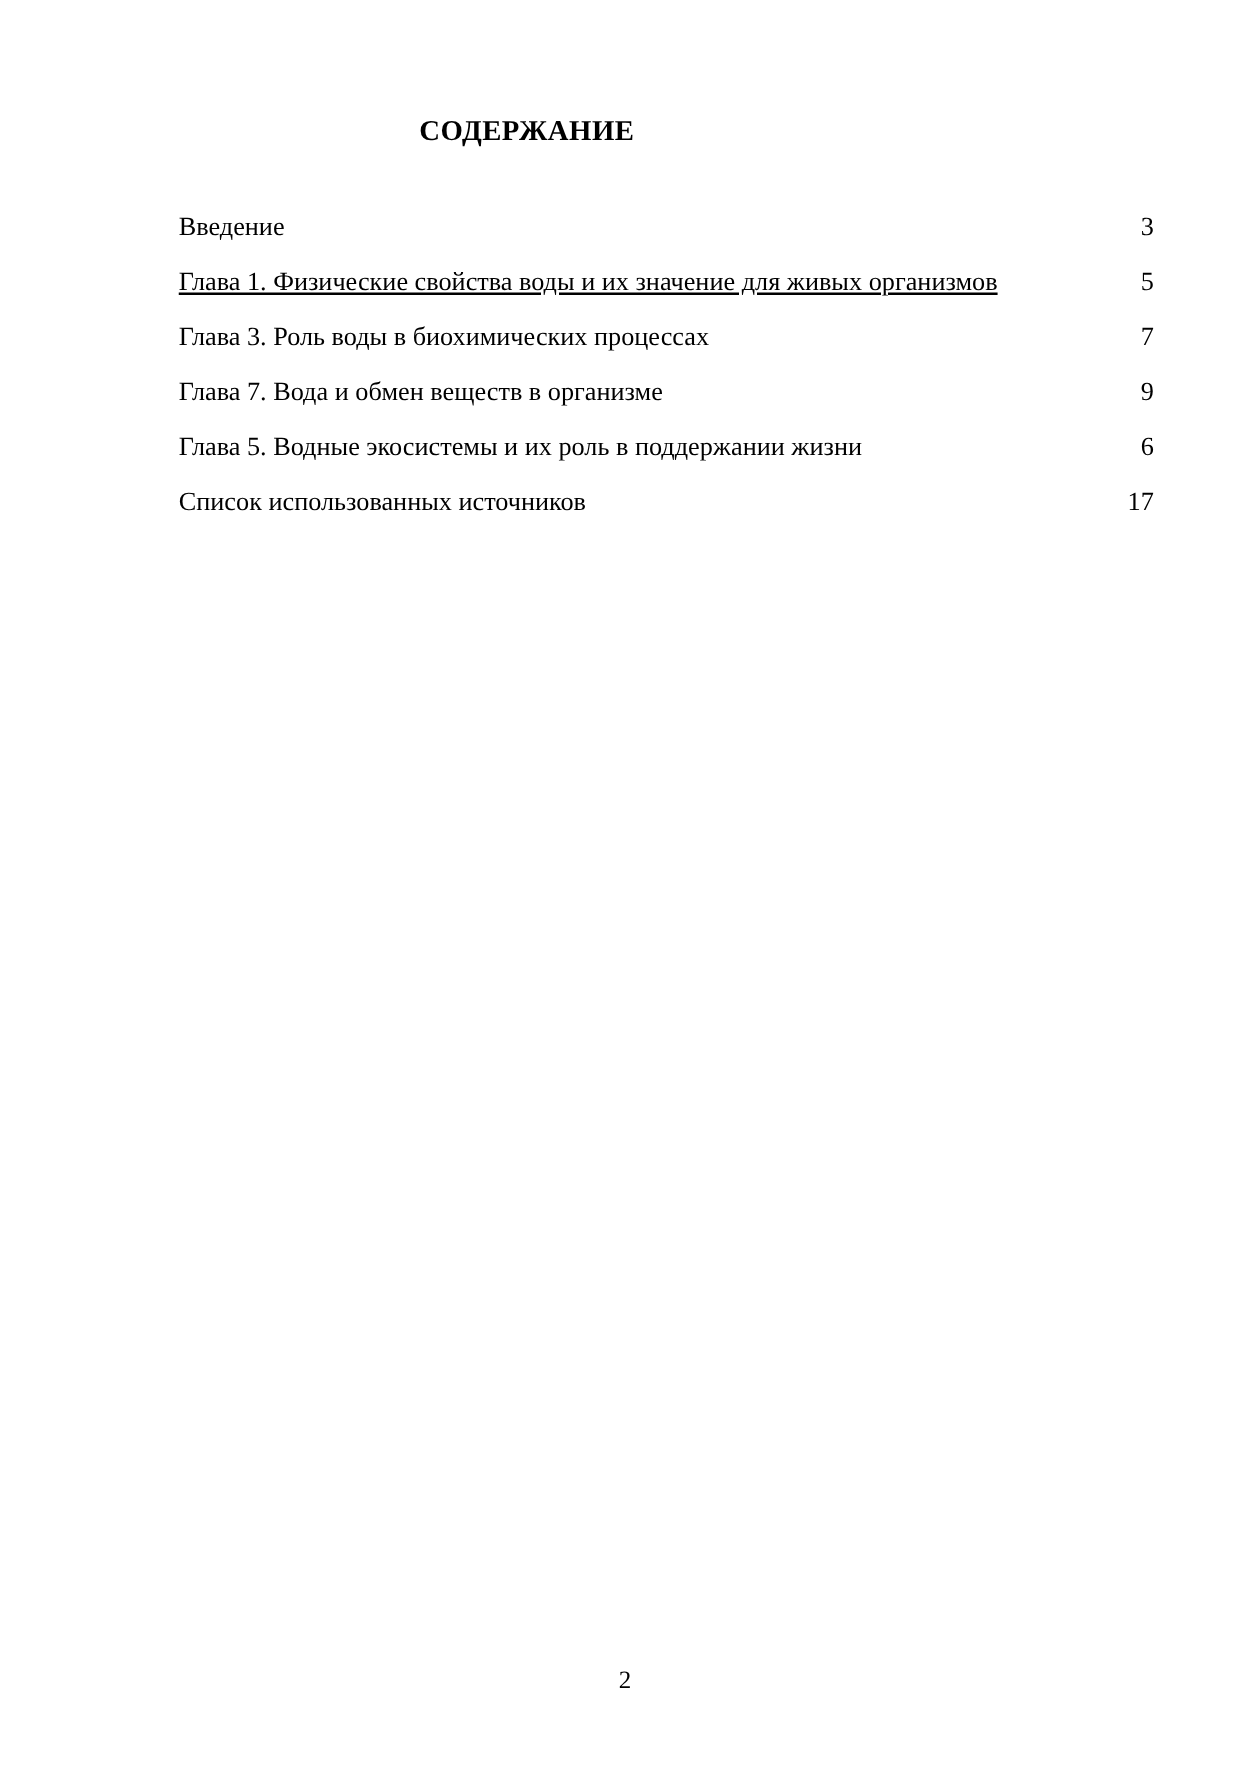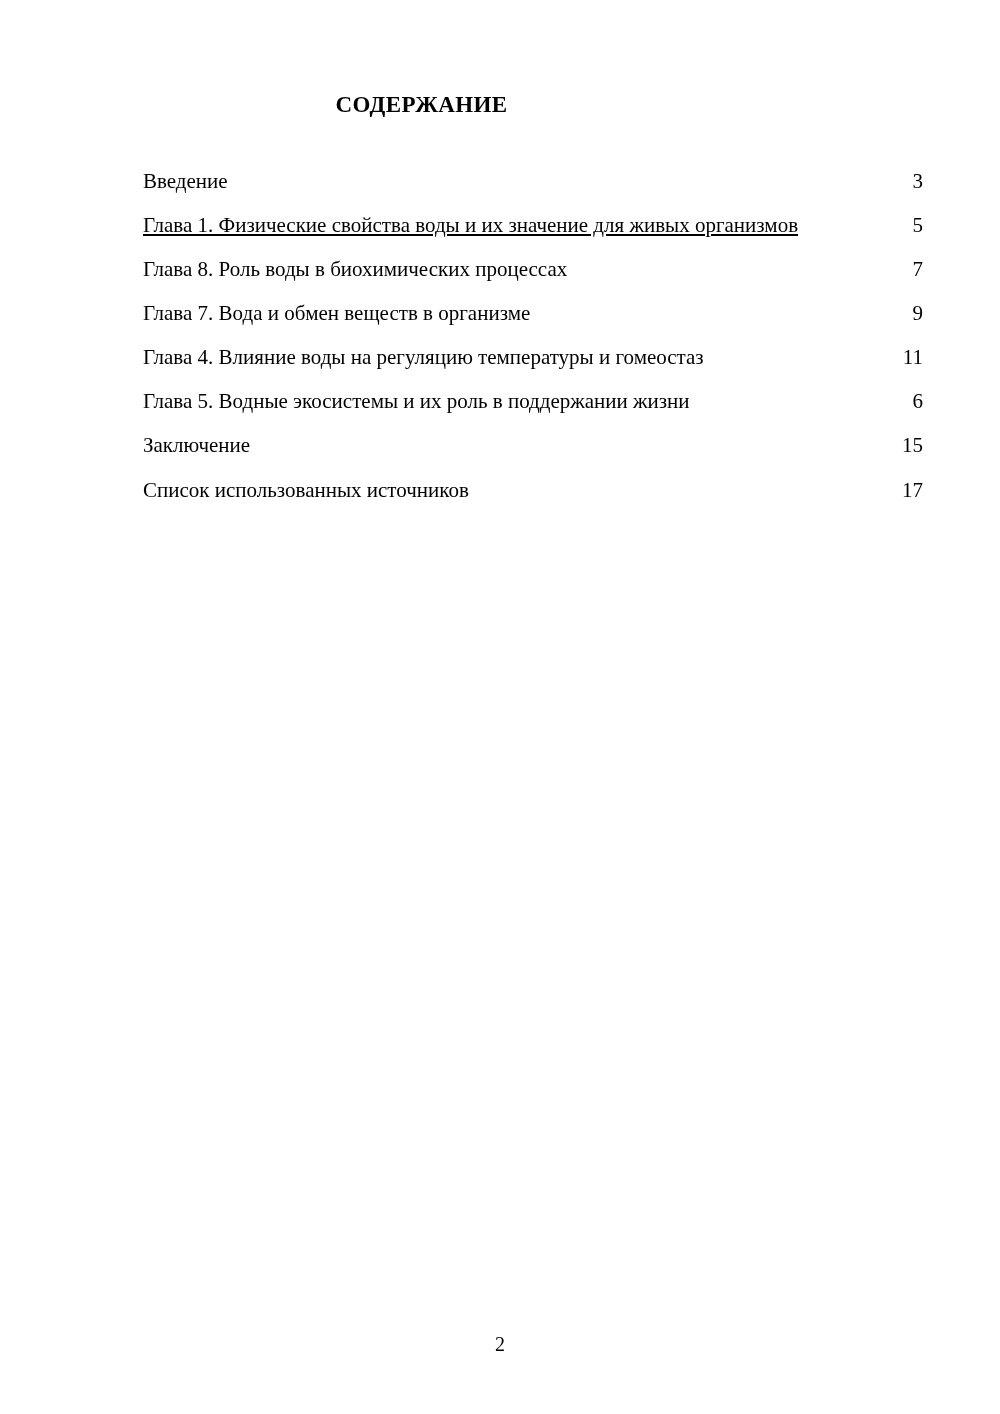--- a/index.html
+++ b/index.html
@@ -98,7 +98,7 @@
         <span class="page-num">5</span>
       </div>
       <div class="toc-entry">
-        <span class="label">Глава 8. Роль воды в биохимических процессах</span>
+        <span class="label">Глава 3. Роль воды в биохимических процессах</span>
         <span class="page-num">7</span>
       </div>
       <div class="toc-entry">

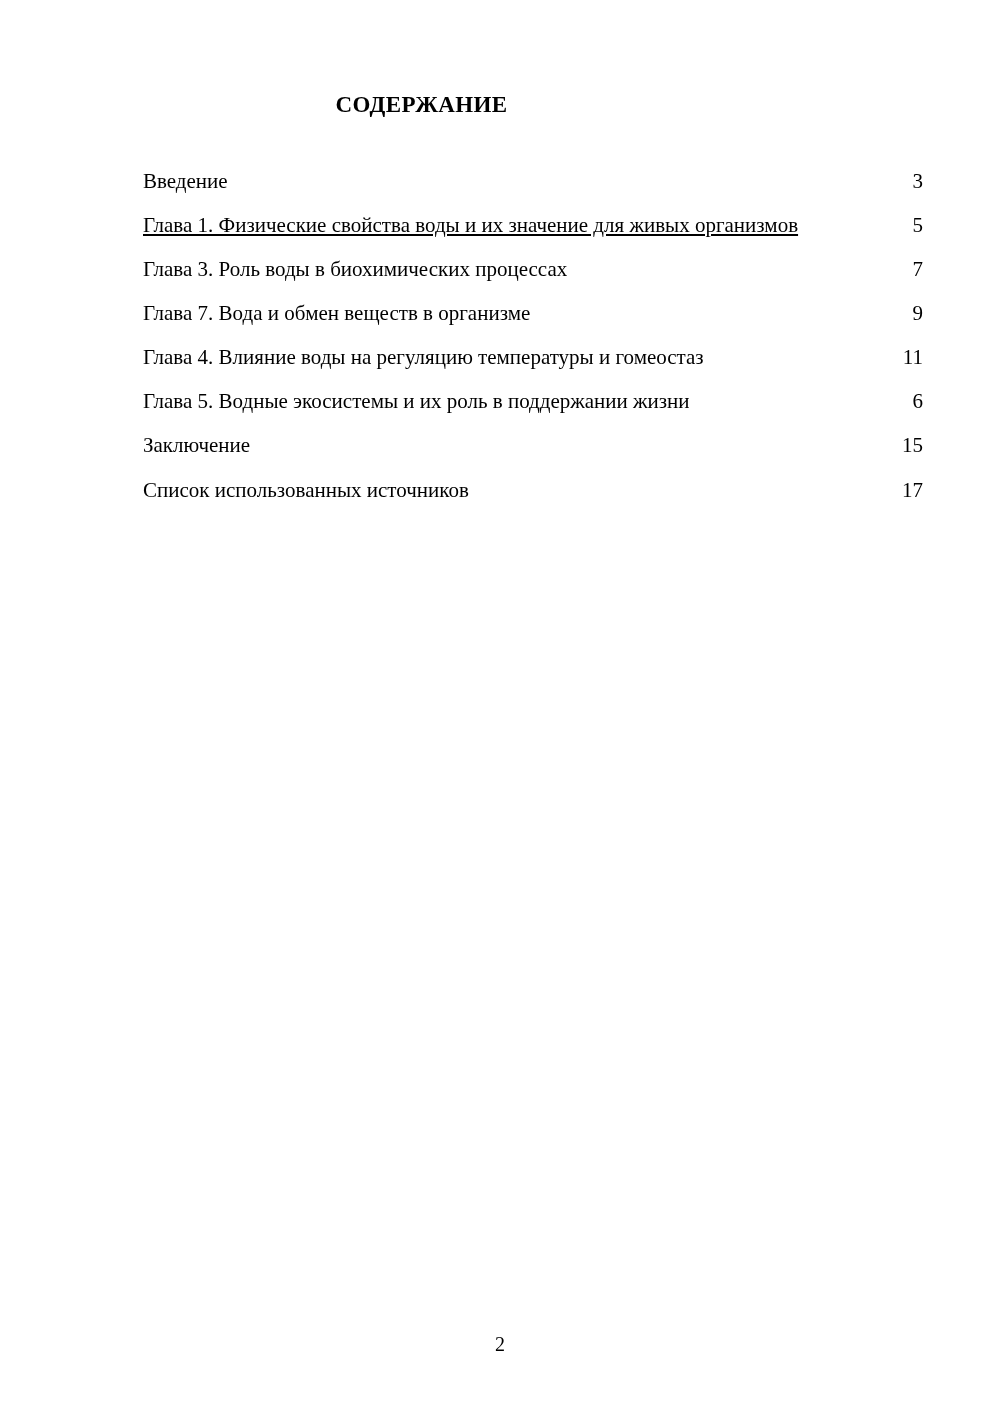--- a/index.html
+++ b/index.html
@@ -106,10 +106,6 @@
         <span class="page-num">9</span>
       </div>
       <div class="toc-entry">
-        <span class="label">Глава 4. Влияние воды на регуляцию температуры и гомеостаз</span>
-        <span class="page-num">11</span>
-      </div>
-      <div class="toc-entry">
         <span class="label">Глава 5. Водные экосистемы и их роль в поддержании жизни</span>
         <span class="page-num">6</span>
       </div>

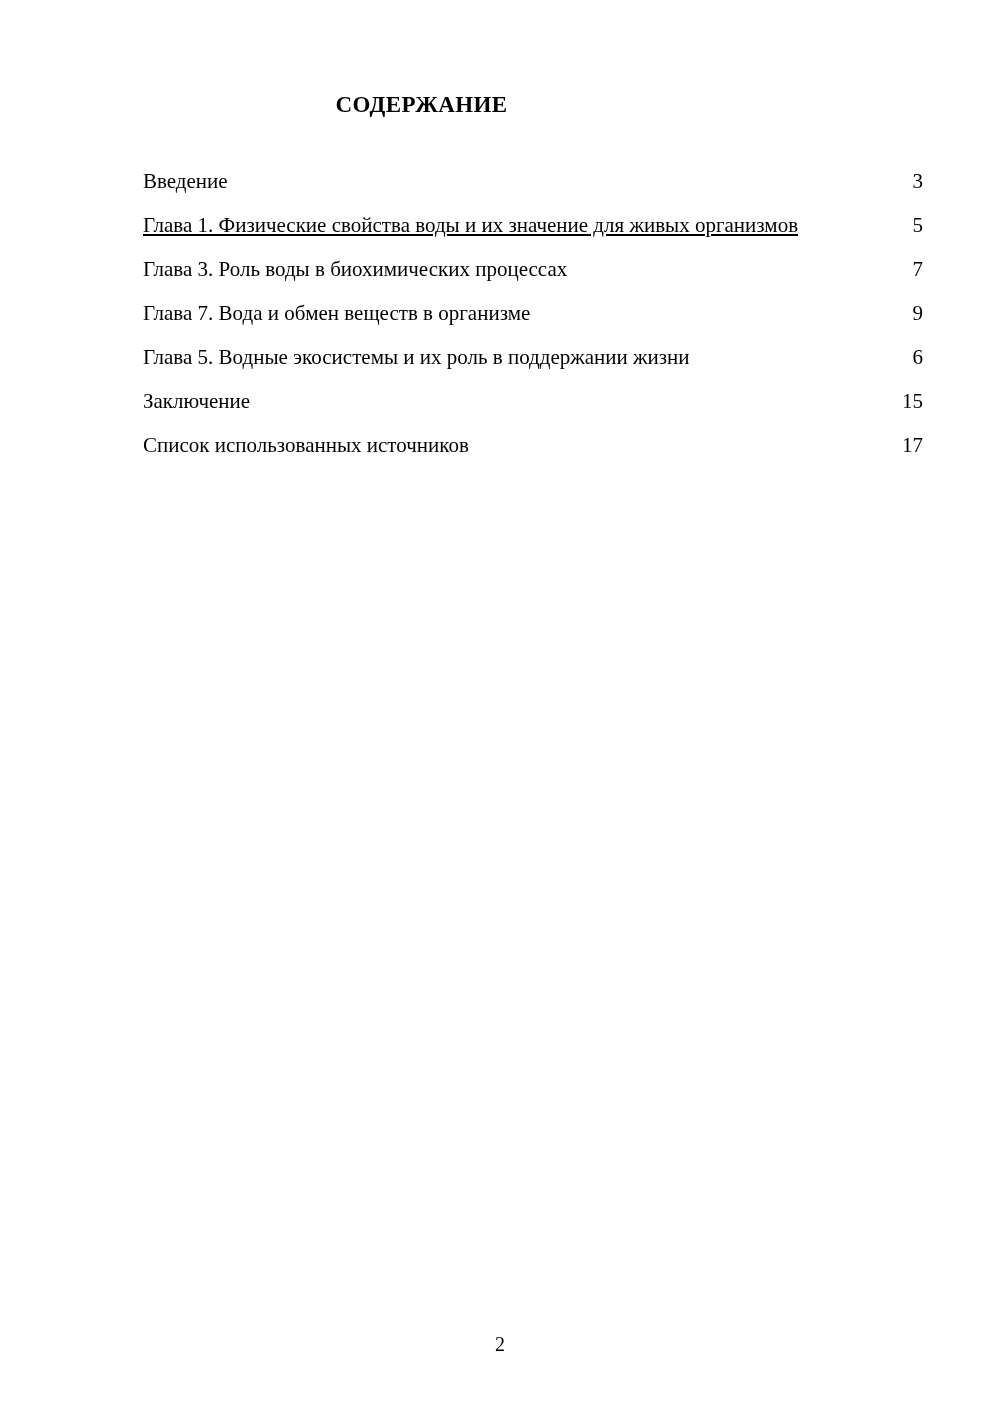--- a/index.html
+++ b/index.html
@@ -110,10 +110,6 @@
         <span class="page-num">6</span>
       </div>
       <div class="toc-entry">
-        <span class="label">Заключение</span>
-        <span class="page-num">15</span>
-      </div>
-      <div class="toc-entry">
         <span class="label">Список использованных источников</span>
         <span class="page-num">17</span>
       </div>

